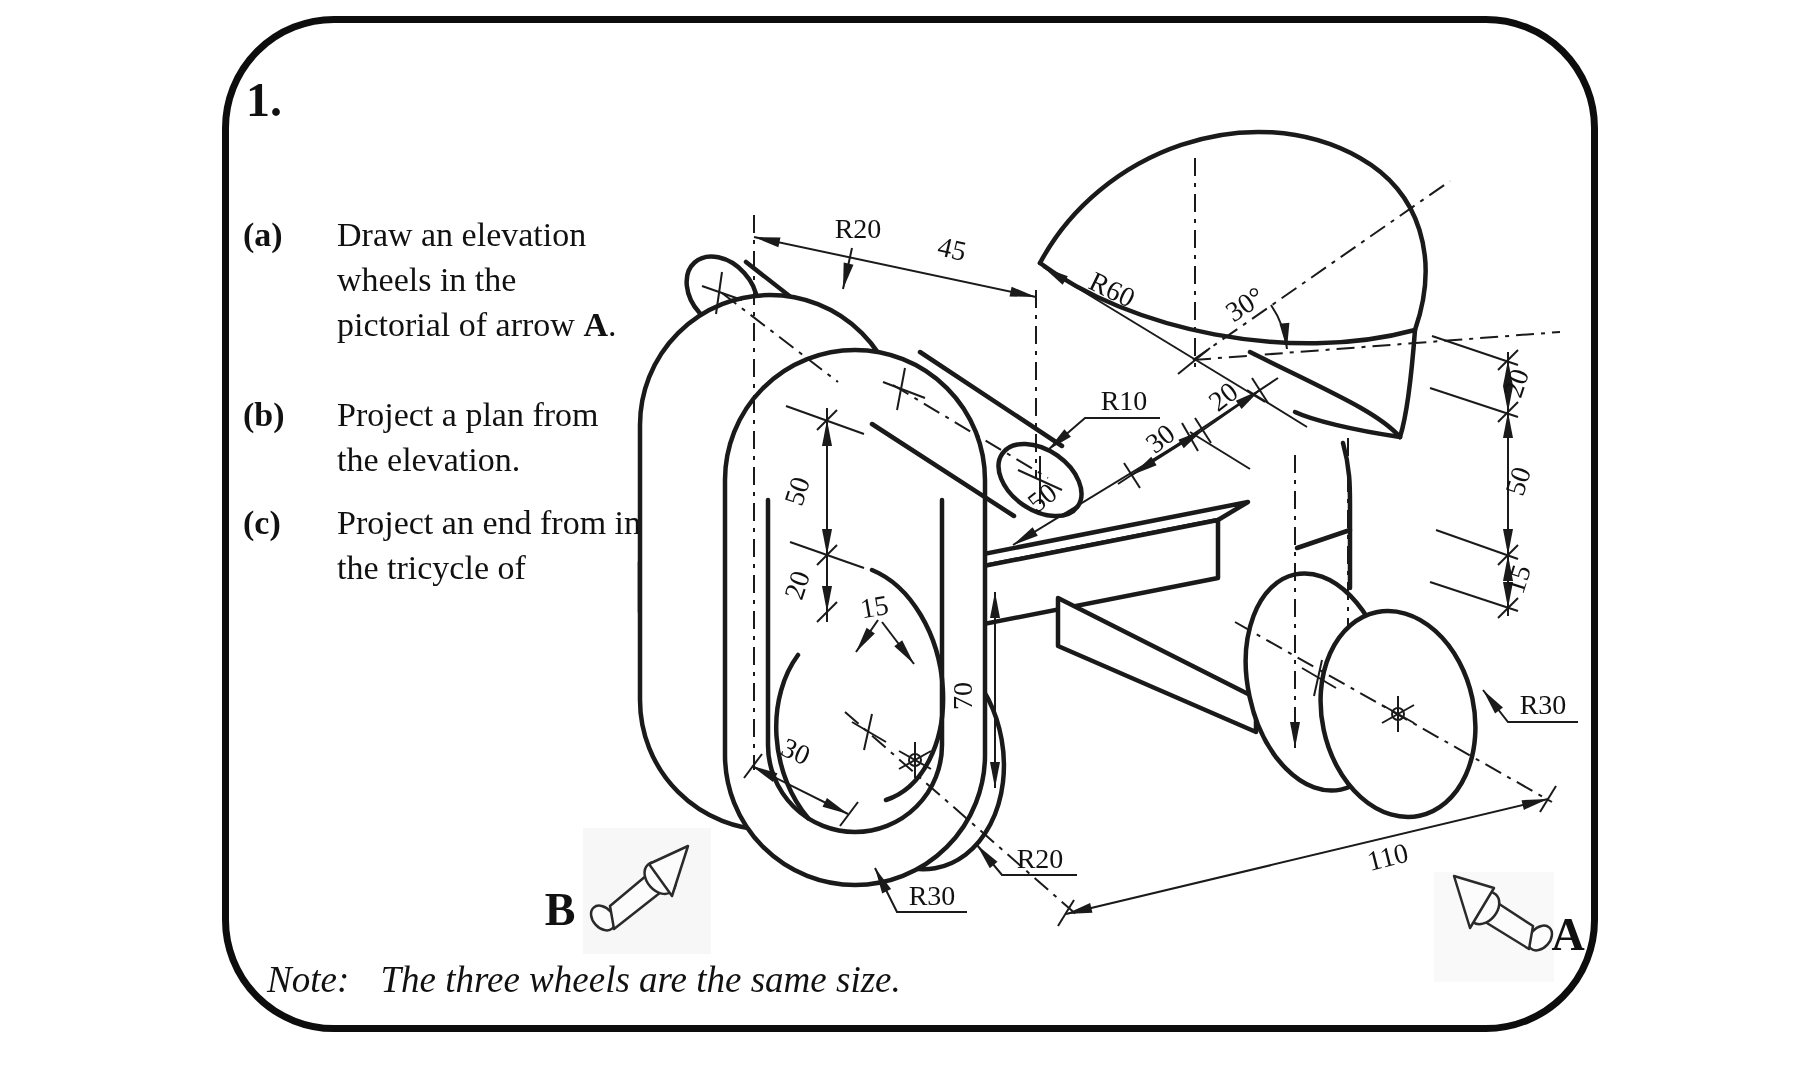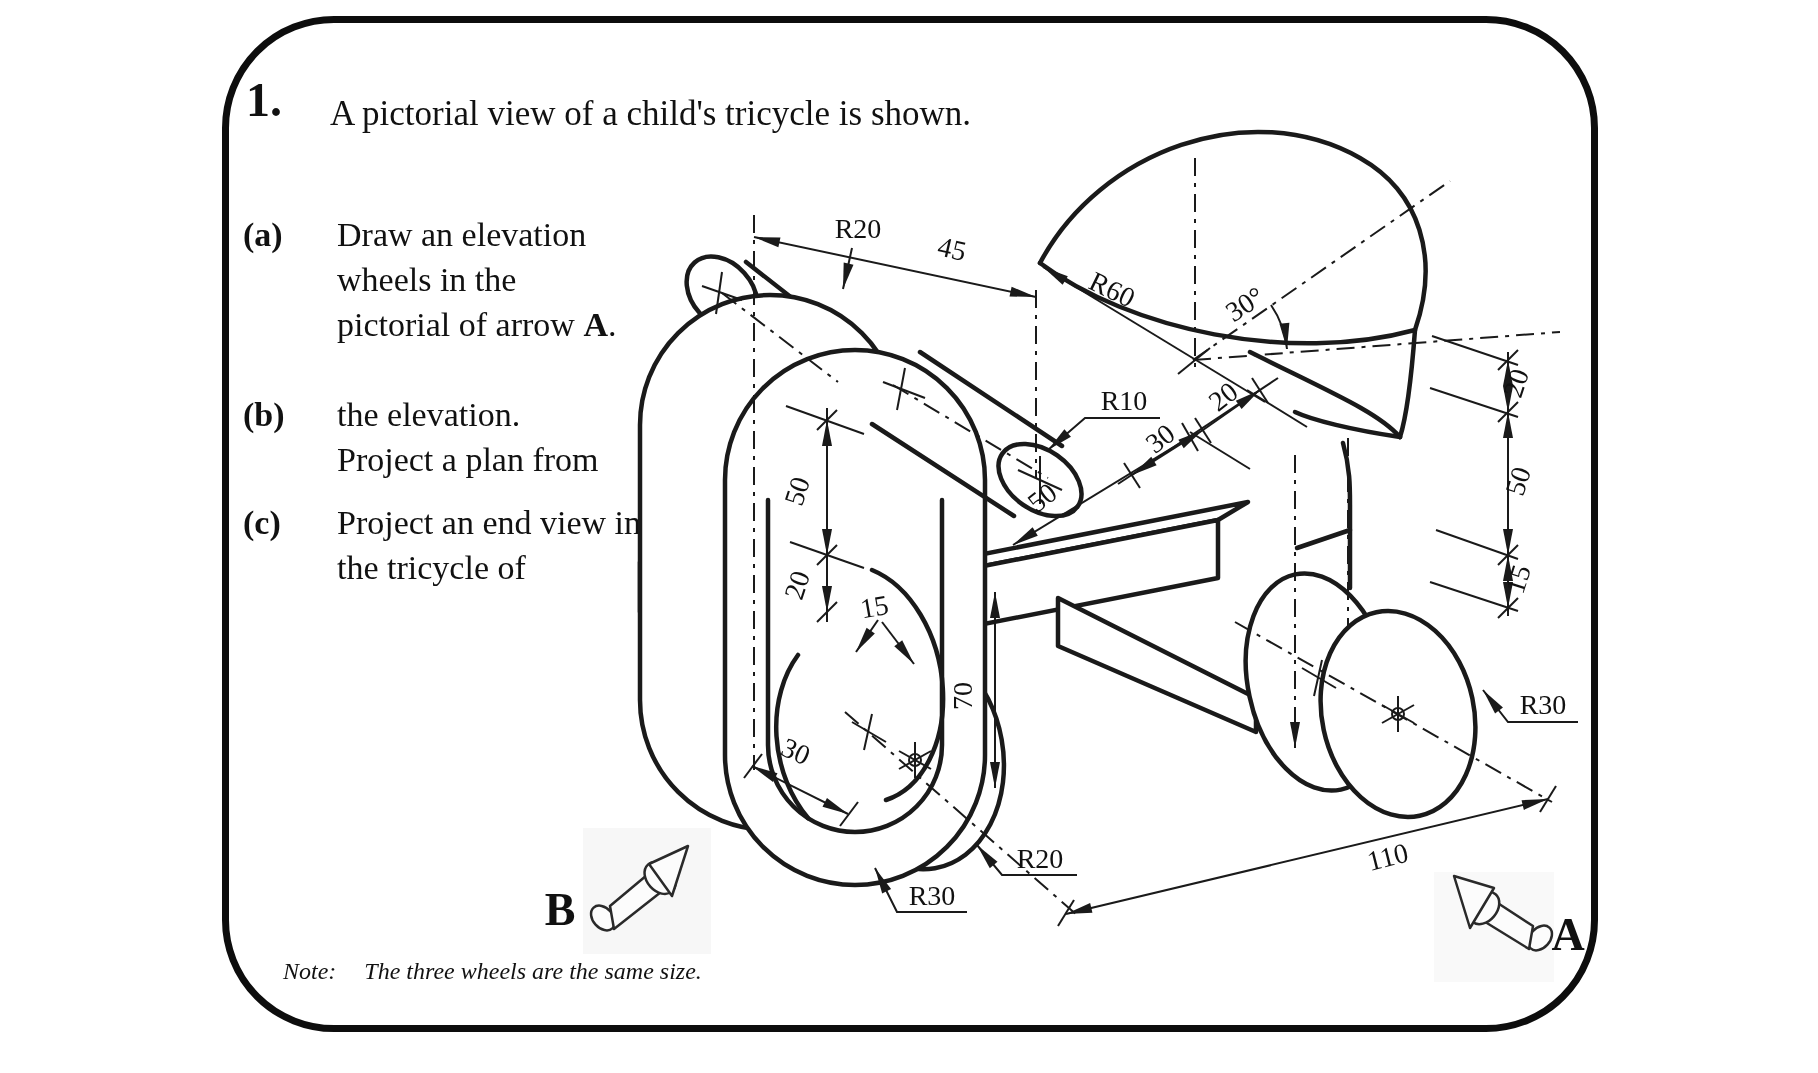--- a/index.html
+++ b/index.html
@@ -32,7 +32,6 @@
   <div id="sheet-border"></div>
 
   <div id="qnum">1.</div>
-  <div id="qtitle">A pictorial view of a child's tricycle is shown.</div>
 
   <div class="task" id="task-a">
     <span class="tlabel">(a)</span>

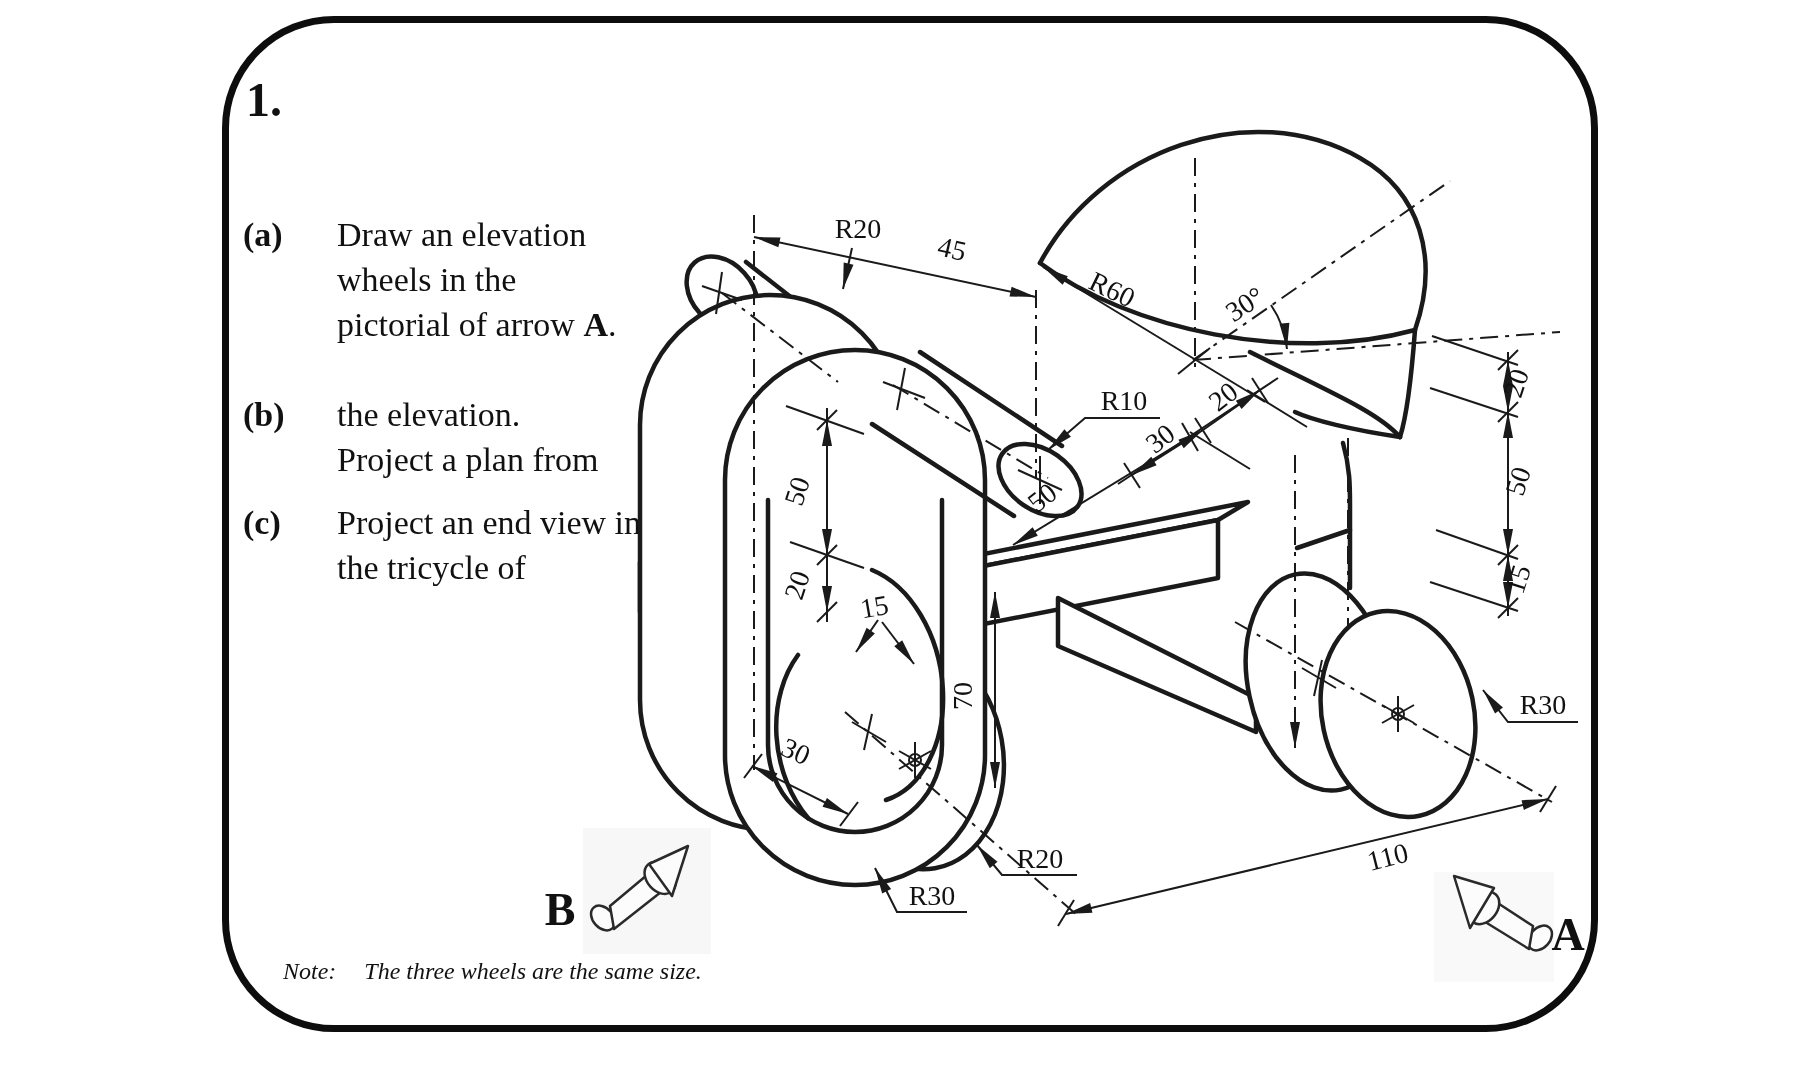--- a/index.html
+++ b/index.html
@@ -45,8 +45,8 @@
   <div class="task" id="task-b">
     <span class="tlabel">(b)</span>
     <div class="tbody">
+      <div>Project a plan from</div>
       <div>the elevation.</div>
-      <div>Project a plan from</div>
     </div>
   </div>
 

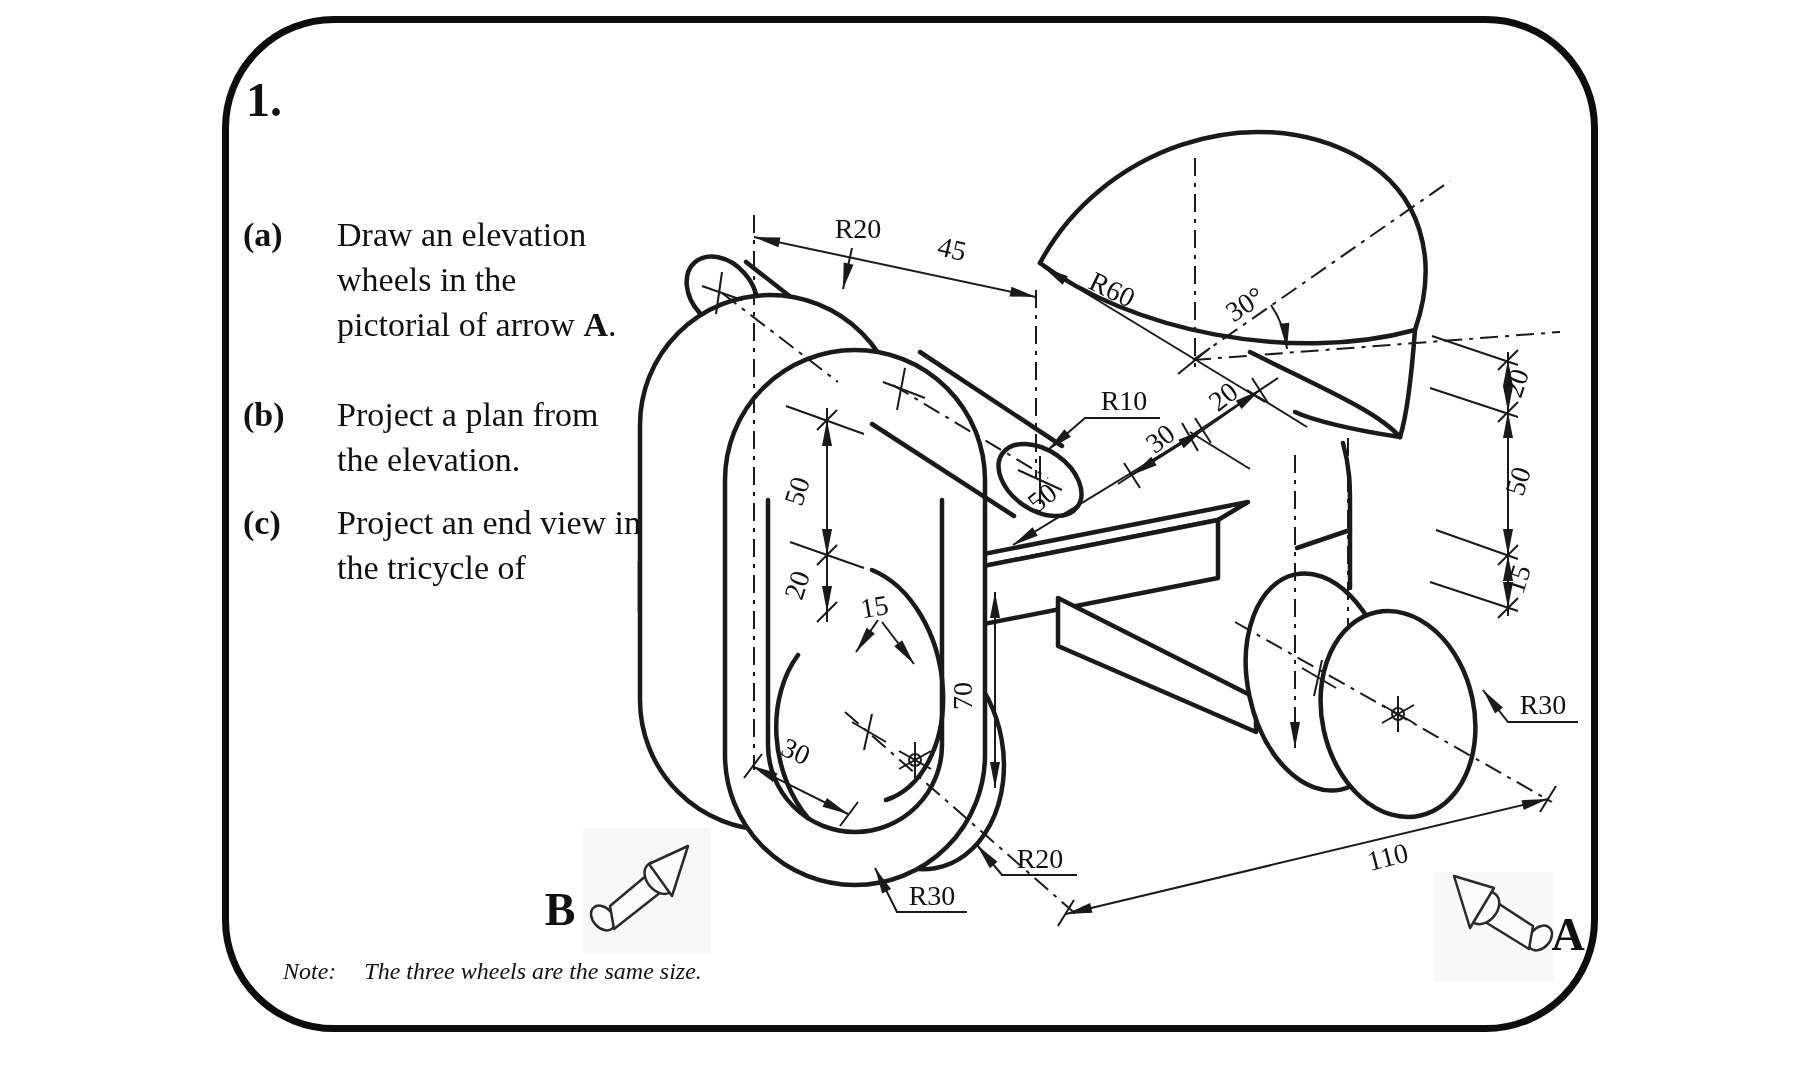--- a/index.html
+++ b/index.html
@@ -53,7 +53,7 @@
   <div class="task" id="task-c">
     <span class="tlabel">(c)</span>
     <div class="tbody">
-      <div>Project an end view in</div>
+      <div>Project an end from in</div>
       <div>the tricycle of</div>
     </div>
   </div>

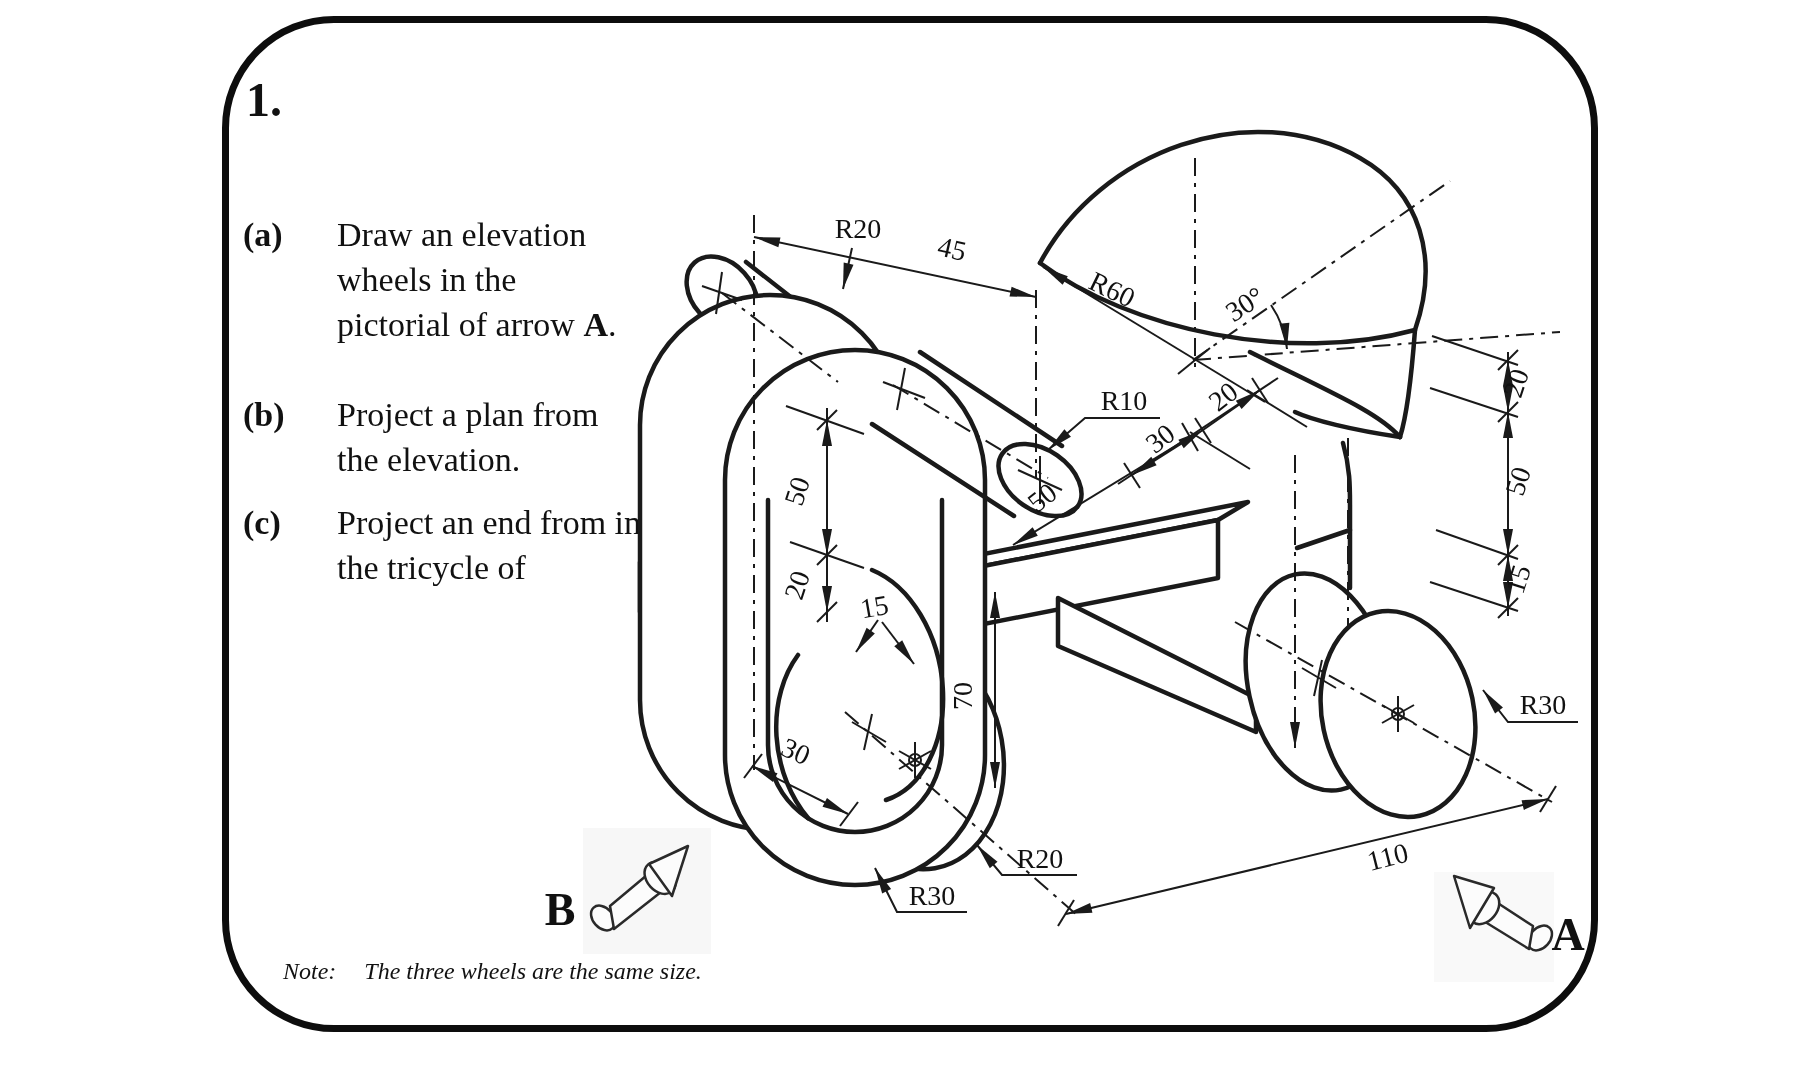--- a/index.html
+++ b/index.html
@@ -15,7 +15,7 @@
   #task-a{top:212px;}
   #task-b{top:392px;}
   #task-c{top:500px;}
-  #note{position:absolute;left:283px;top:958px;font-size:24px;font-style:italic;}
+  #note{position:absolute;left:267px;top:958px;font-size:37px;font-style:italic;}
   #note .gap{display:inline-block;width:22px;}
   svg text{font-family:"Liberation Serif",serif;font-size:28px;fill:#111;}
   svg .big{font-size:46px;font-weight:bold;}

